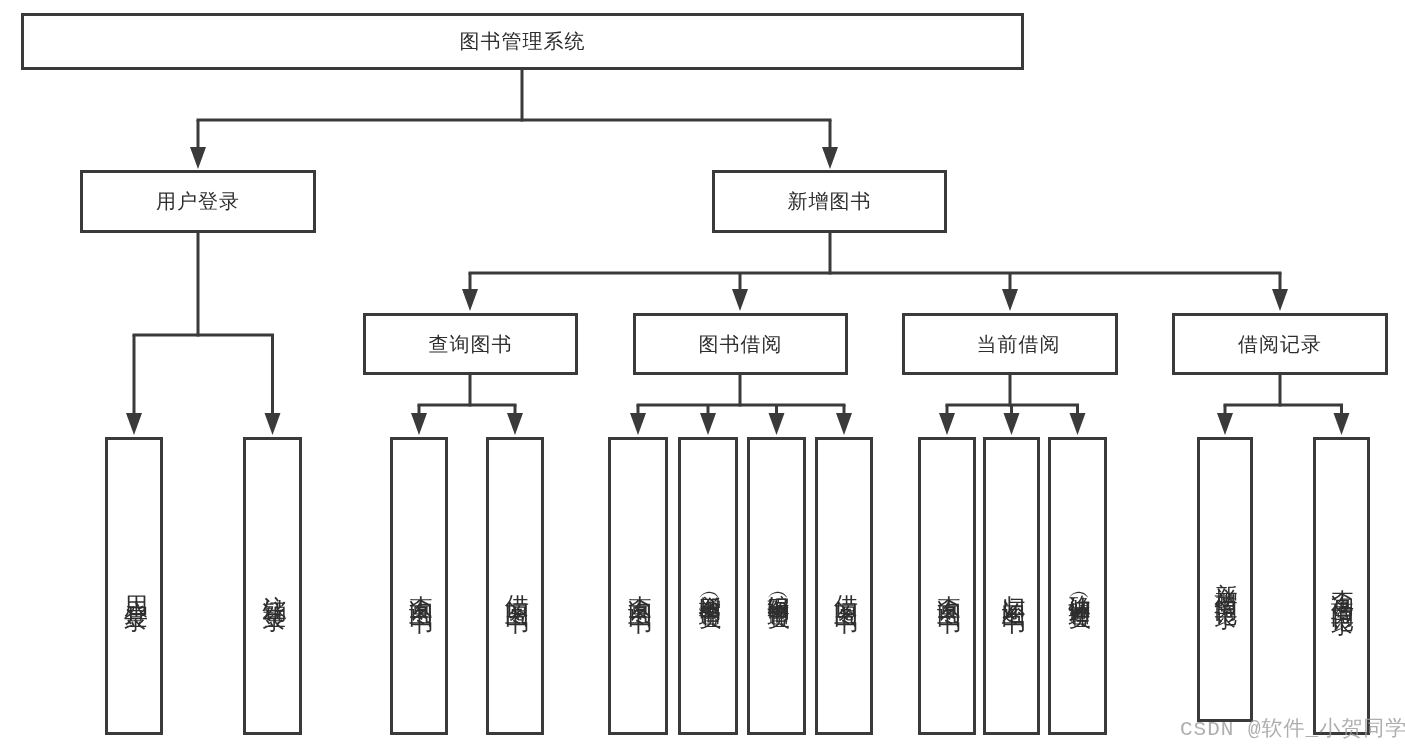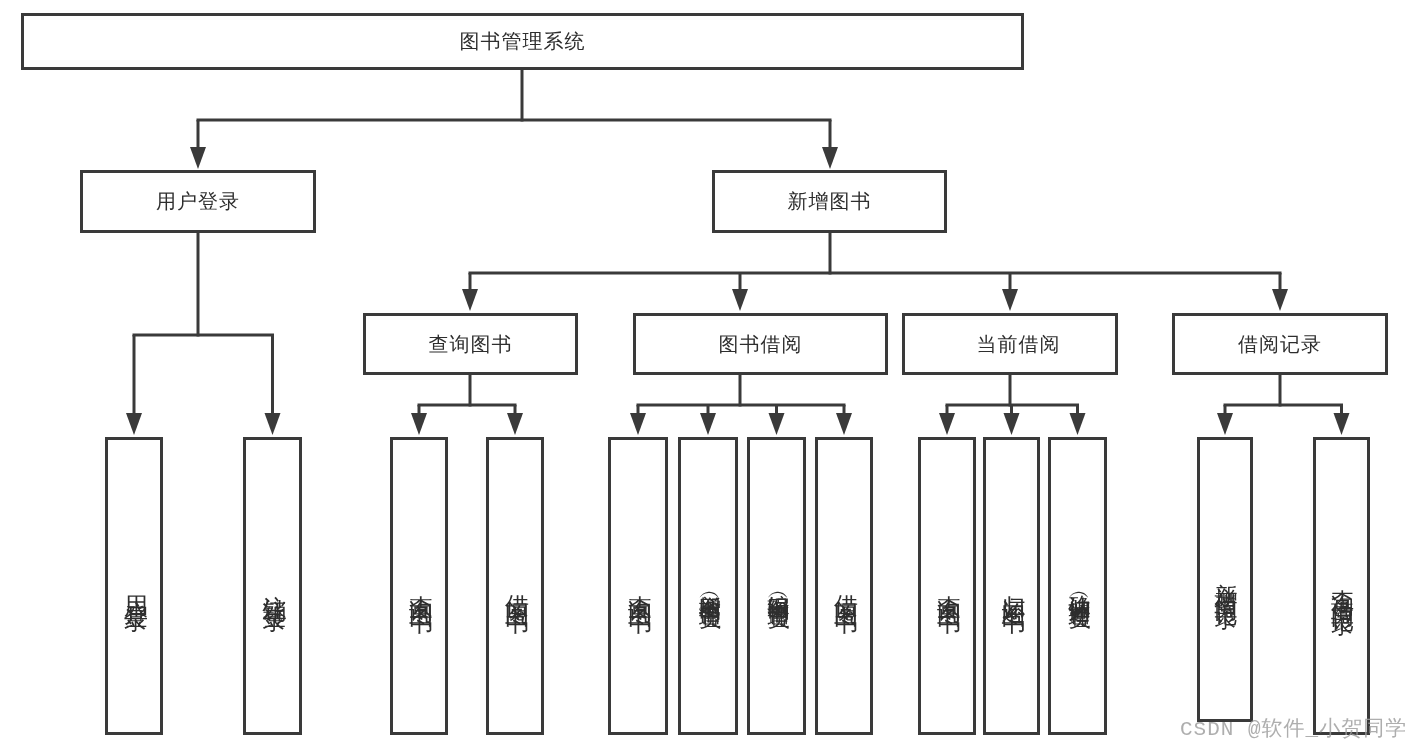--- a/index.html
+++ b/index.html
@@ -142,7 +142,7 @@
   <div class="node" style="left:363px; top:313px; width:215px; height:62px;">
     <span class="label">查询图书</span>
   </div>
-  <div class="node" style="left:633px; top:313px; width:255px; height:62px;">
+  <div class="node" style="left:633px; top:313px; width:215px; height:62px;">
     <span class="label">图书借阅</span>
   </div>
   <div class="node" style="left:902px; top:313px; width:216px; height:62px;padding-left:17px;">

